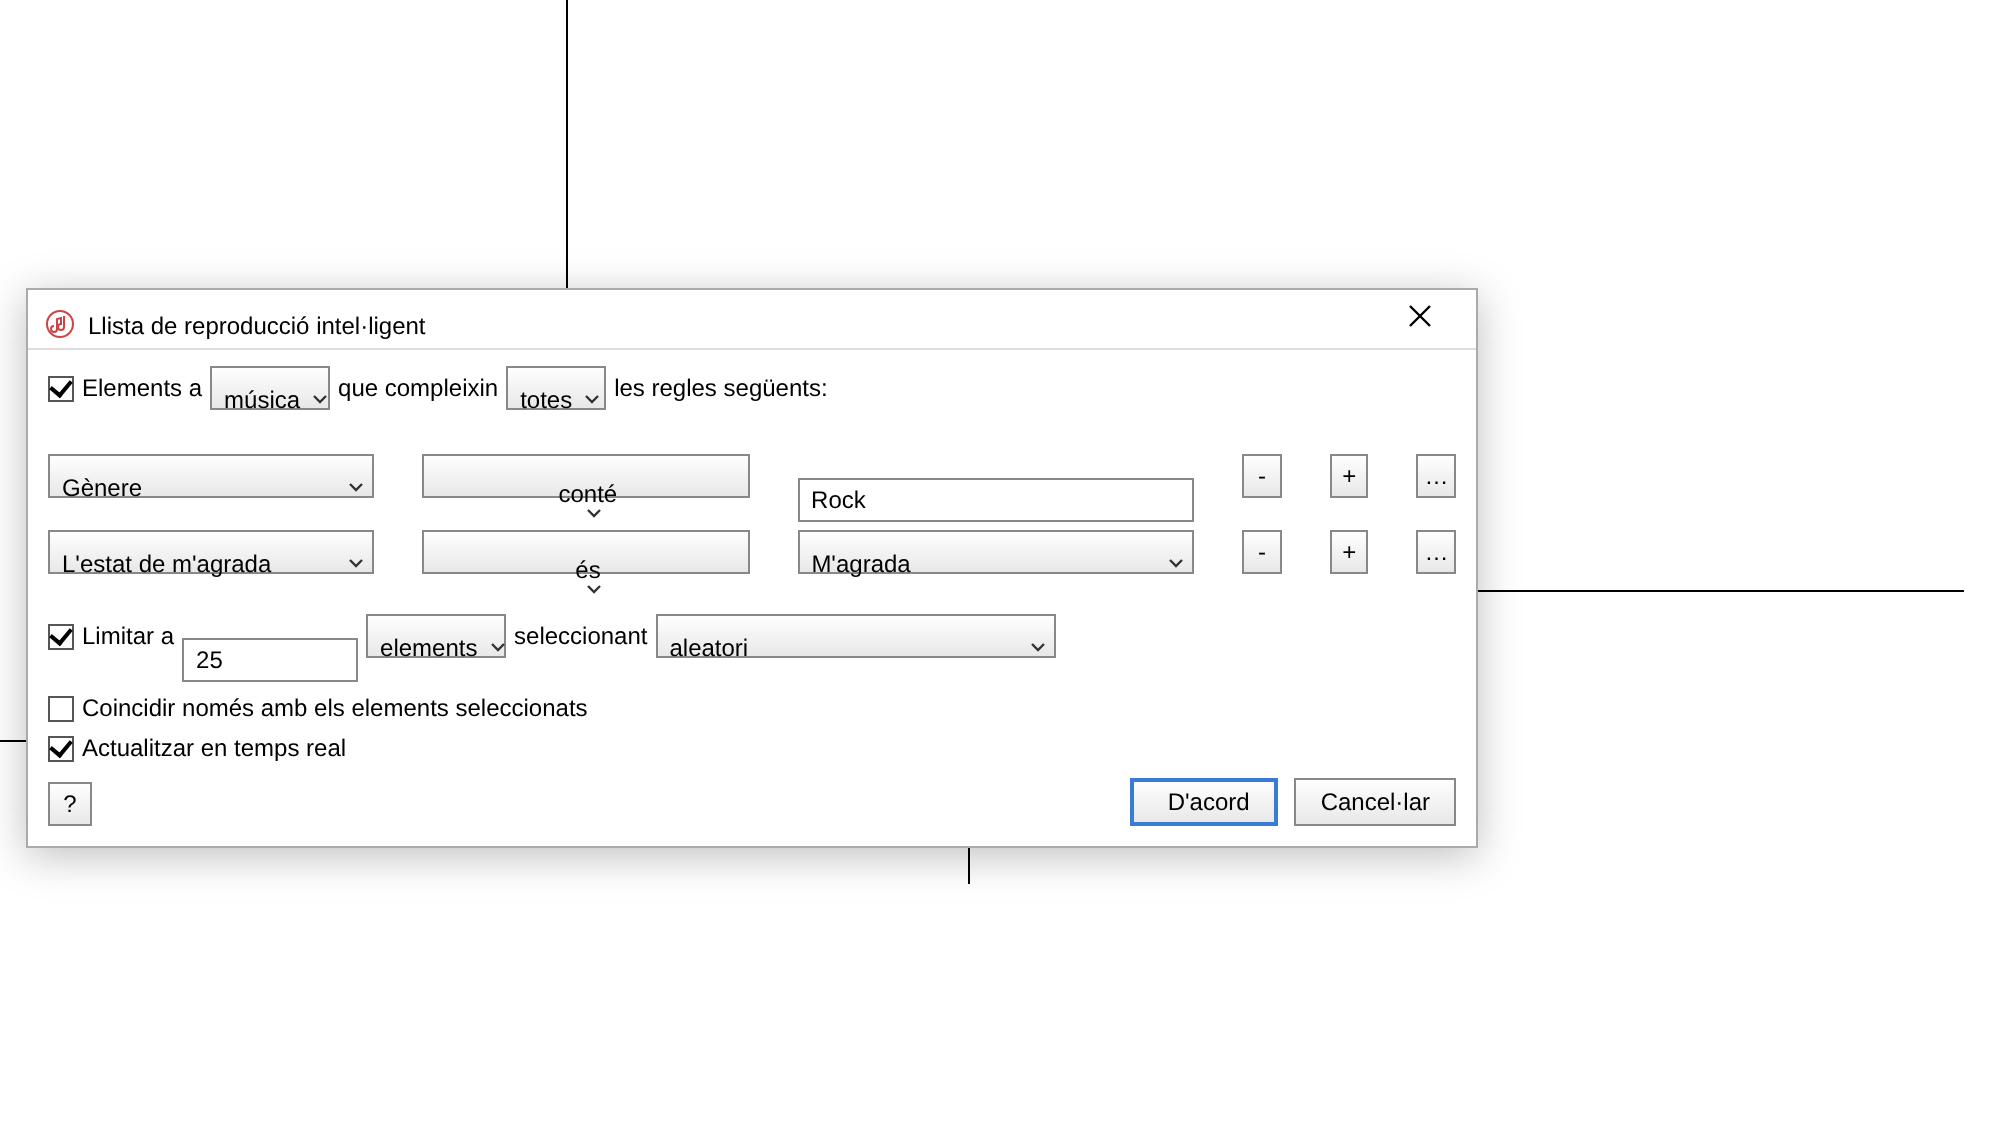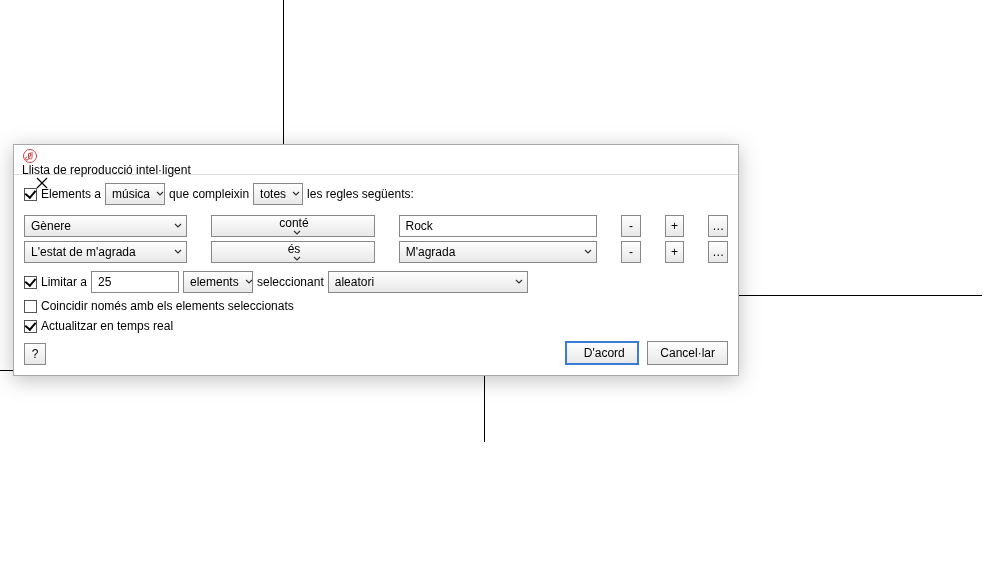--- a/index.html
+++ b/index.html
@@ -26,11 +26,10 @@
   }
   .titlebar {
     display: flex;
-    align-items: flex-start;
+    align-items: flex-end;
     padding: 4px 8px;
     border-bottom: 1px solid #ddd;
     height: 30px;
-    flex-direction: column;
   }
   .titlebar .icon {
     width: 16px; height: 16px;

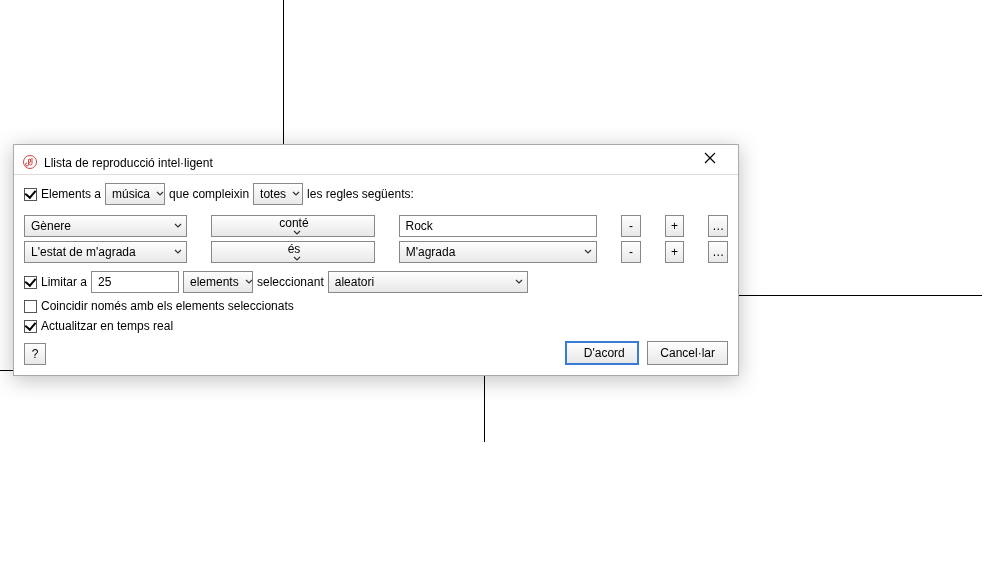--- a/index.html
+++ b/index.html
@@ -89,7 +89,7 @@
     border: 1px solid #888;
     background: linear-gradient(#fefefe, #e8e8e8);
     height: 22px;
-    padding: 0 4px 0 6px;
+    padding: 12px 4px 0 6px;
     cursor: pointer;
     min-width: 50px;
   }

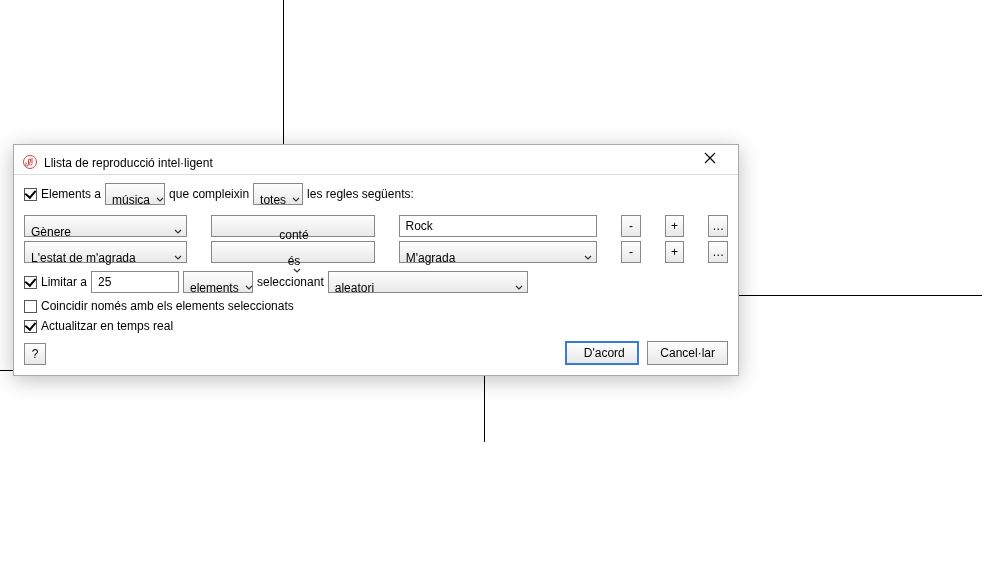--- a/index.html
+++ b/index.html
@@ -104,6 +104,7 @@
     padding: 0 6px;
     display: inline-flex;
     align-items: center;
+    margin-top: 24px;
   }
   .square-btn {
     width: 22px; height: 22px;

